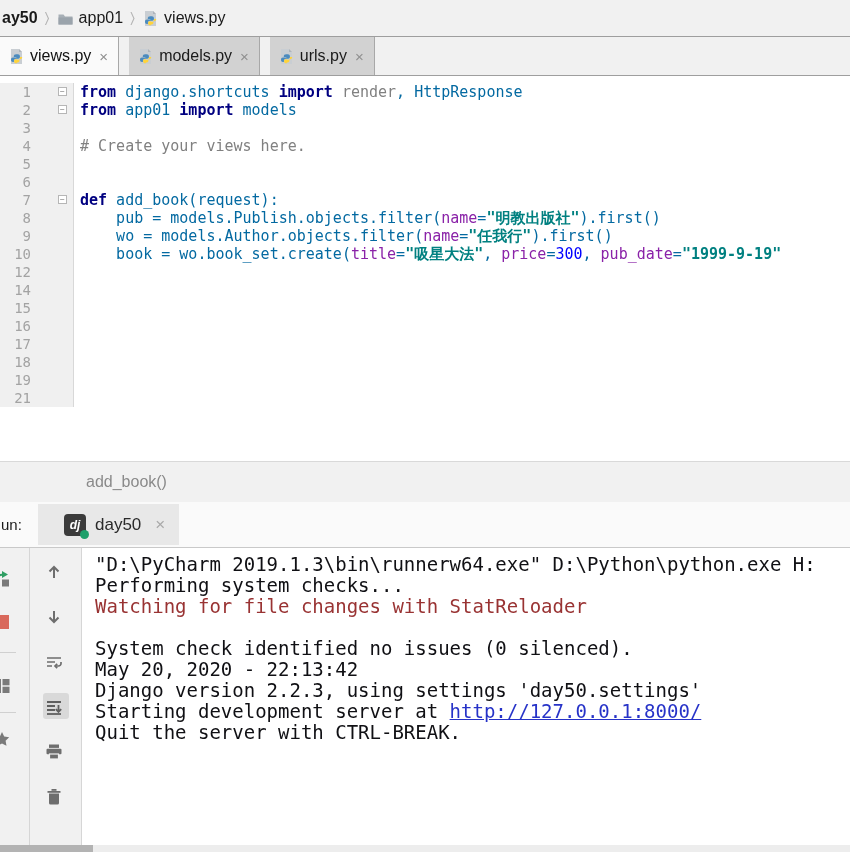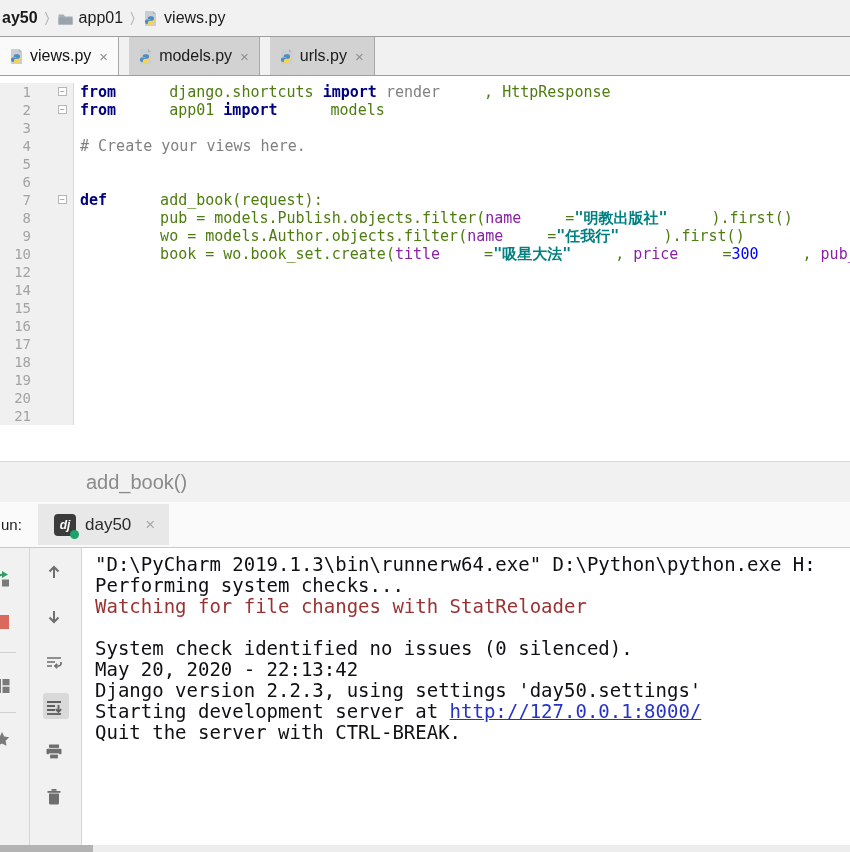--- a/index.html
+++ b/index.html
@@ -30,7 +30,7 @@
   .fold-box { position:absolute; right:6px; top:4px; width:9px; height:9px; border:1px solid #b6b6b6; background:#fff; font-size:8px; line-height:7px; text-align:center; color:#888; }
   .code-cell { flex:1 1 auto; padding-left:6px; overflow:hidden; }
   .tk-k { color:var(--kw); font-weight:bold; }
-  .tk-p { color:#4d7c0f;margin-left:44px; }
+  .tk-p { color:#0369a1; }
   .tk-u { color:var(--unused); }
   .tk-c { color:var(--comment); }
   .tk-s { color:var(--str); font-weight:bold; }

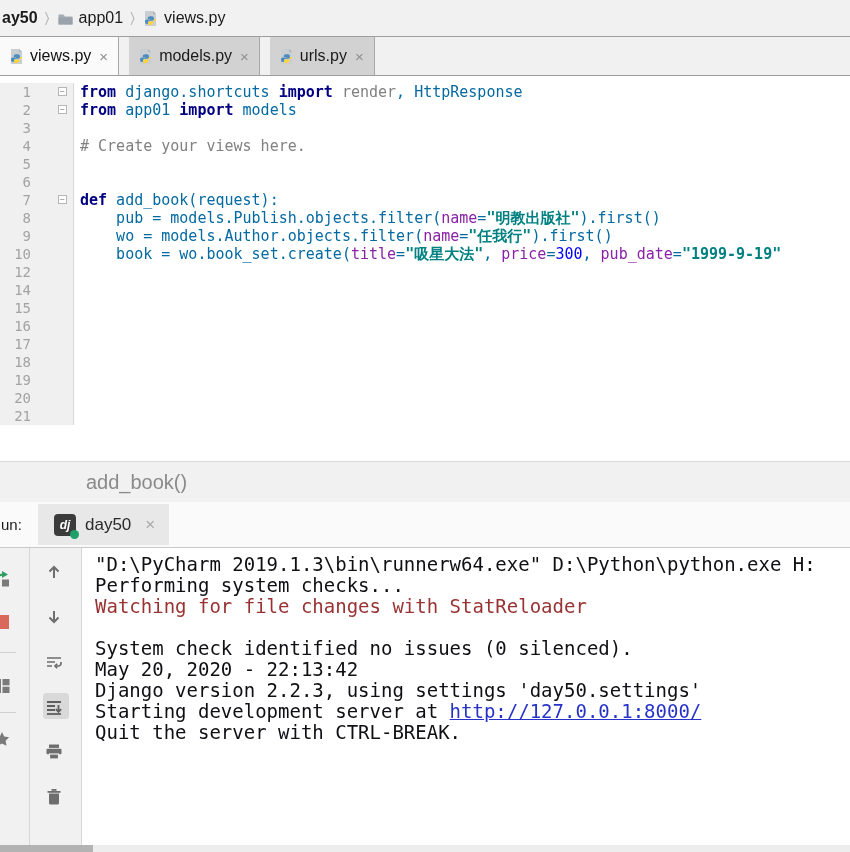--- a/index.html
+++ b/index.html
@@ -148,7 +148,6 @@
       <div class="code-row"><div class="gutter-cell">17</div><div class="code-cell"></div></div>
       <div class="code-row"><div class="gutter-cell">18</div><div class="code-cell"></div></div>
       <div class="code-row"><div class="gutter-cell">19</div><div class="code-cell"></div></div>
-      <div class="code-row"><div class="gutter-cell">20</div><div class="code-cell"></div></div>
       <div class="code-row"><div class="gutter-cell">21</div><div class="code-cell"></div></div>
     </div>
 

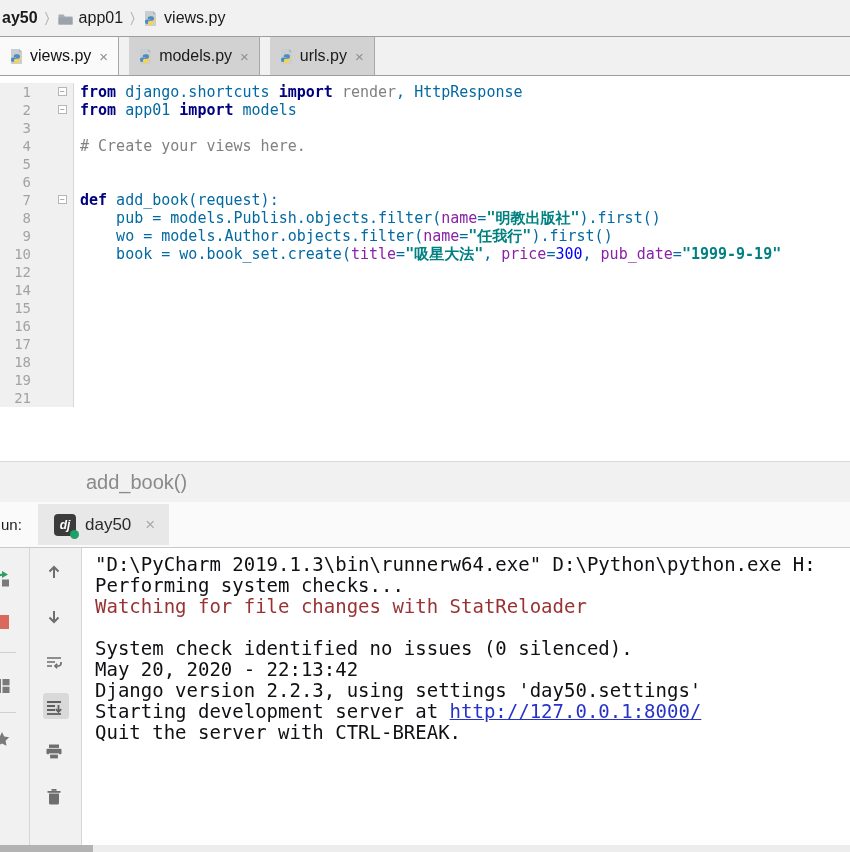--- a/index.html
+++ b/index.html
@@ -40,7 +40,7 @@
   .tk-m { color:#000; background:var(--bracebg); }
 
   
-  .context-bar { height:41px; background:#f1f1f1; border-top:1px solid #d9d9d9; display:flex; align-items:center; padding-left:86px; font-size:20px; color:#8a8a8a; flex:0 0 auto; }
+  .context-bar { height:41px; background:#f1f1f1; border-top:1px solid #d9d9d9; display:flex; align-items:center; padding-left:86px; font-size:16px; color:#8a8a8a; flex:0 0 auto; }
 
   
   .run-row { height:45px; background:#fafafa; display:flex; align-items:center; flex:0 0 auto; }

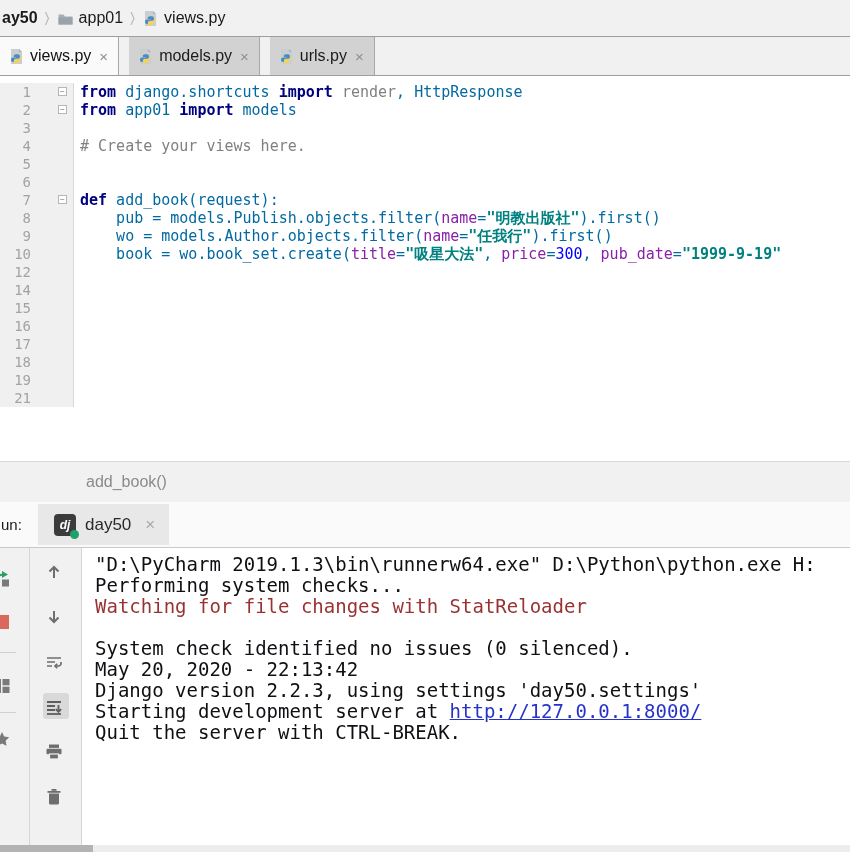--- a/index.html
+++ b/index.html
@@ -45,7 +45,7 @@
   
   .run-row { height:45px; background:#fafafa; display:flex; align-items:center; flex:0 0 auto; }
   .run-label { font-size:15px; color:#1a1a1a; width:38px; padding-left:1px; }
-  .run-tab { height:41px; background:#e8e8e8; display:flex; align-items:center; padding:0 14px 0 16px; }
+  .run-tab { height:41px; background:#e8e8e8; display:flex; align-items:center; padding:0 14px 0 26px; }
   .dj-badge { position:relative; width:22px; height:22px; background:#3b3b3b; border-radius:4px; color:#fff; font-size:12px; font-weight:bold; font-style:italic; display:flex; align-items:center; justify-content:center; margin-right:9px; }
   .dj-dot { position:absolute; right:-3px; bottom:-3px; width:9px; height:9px; border-radius:50%; background:var(--rundot); }
   .run-tab-label { font-size:17px; color:#2a2a2a; }

